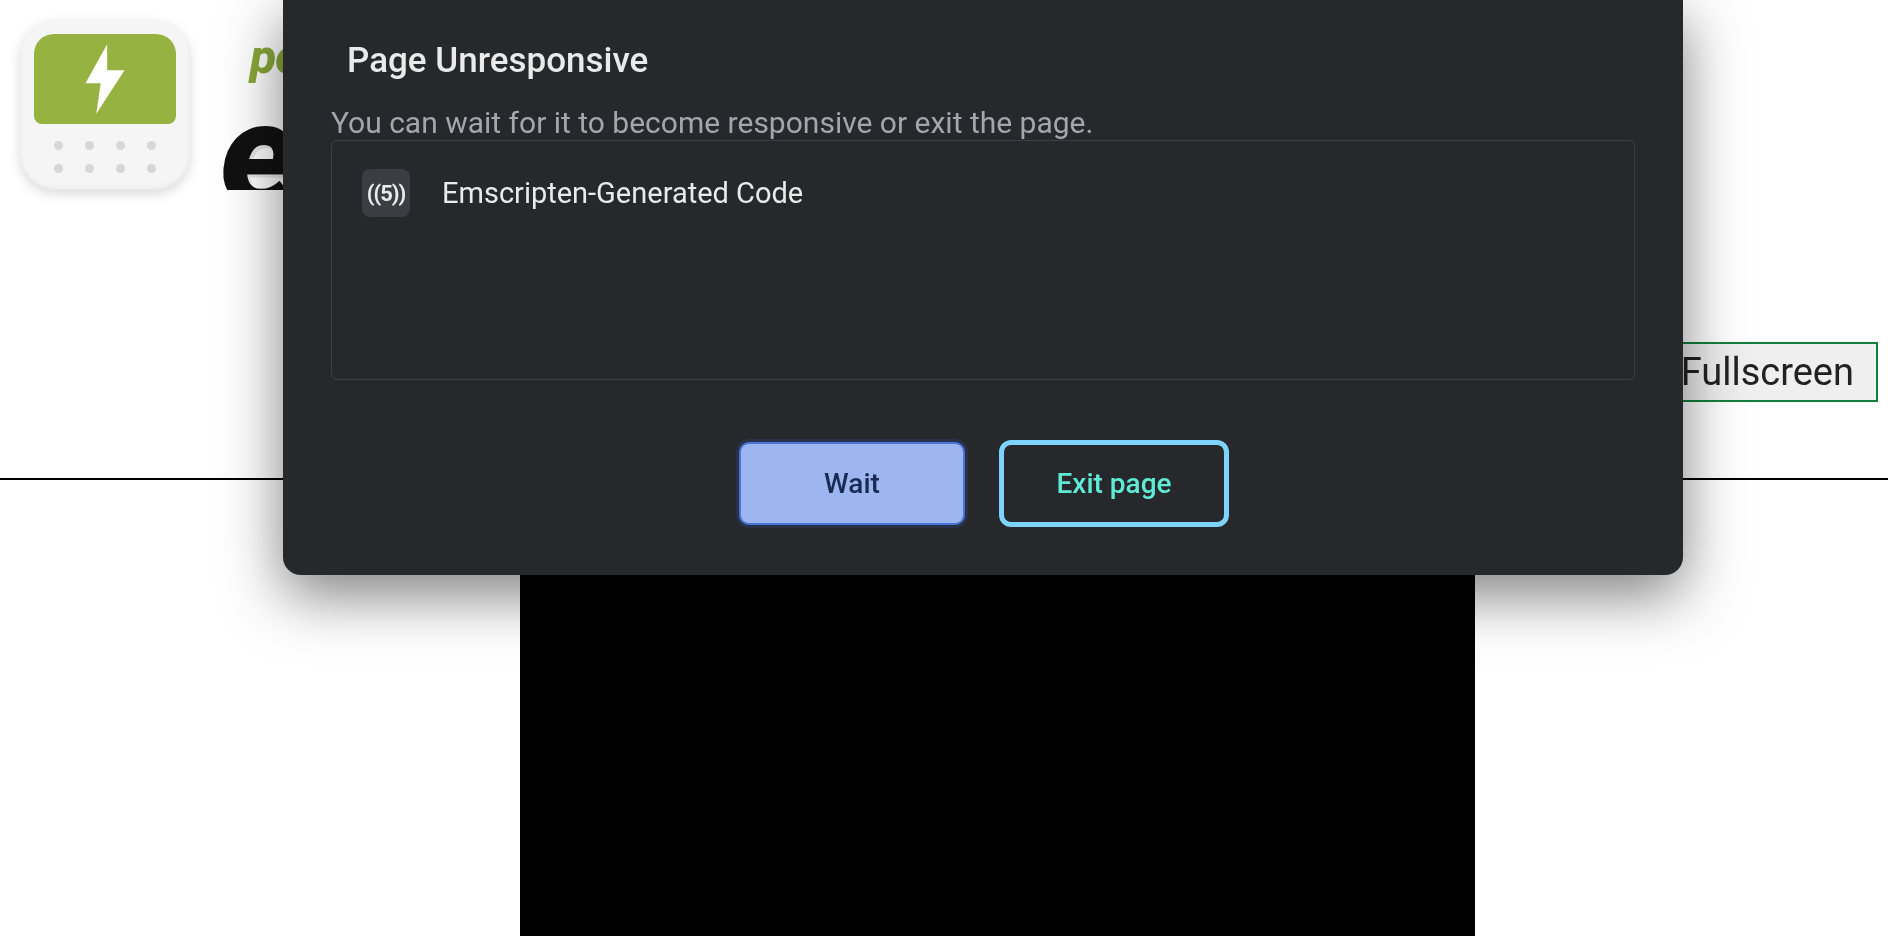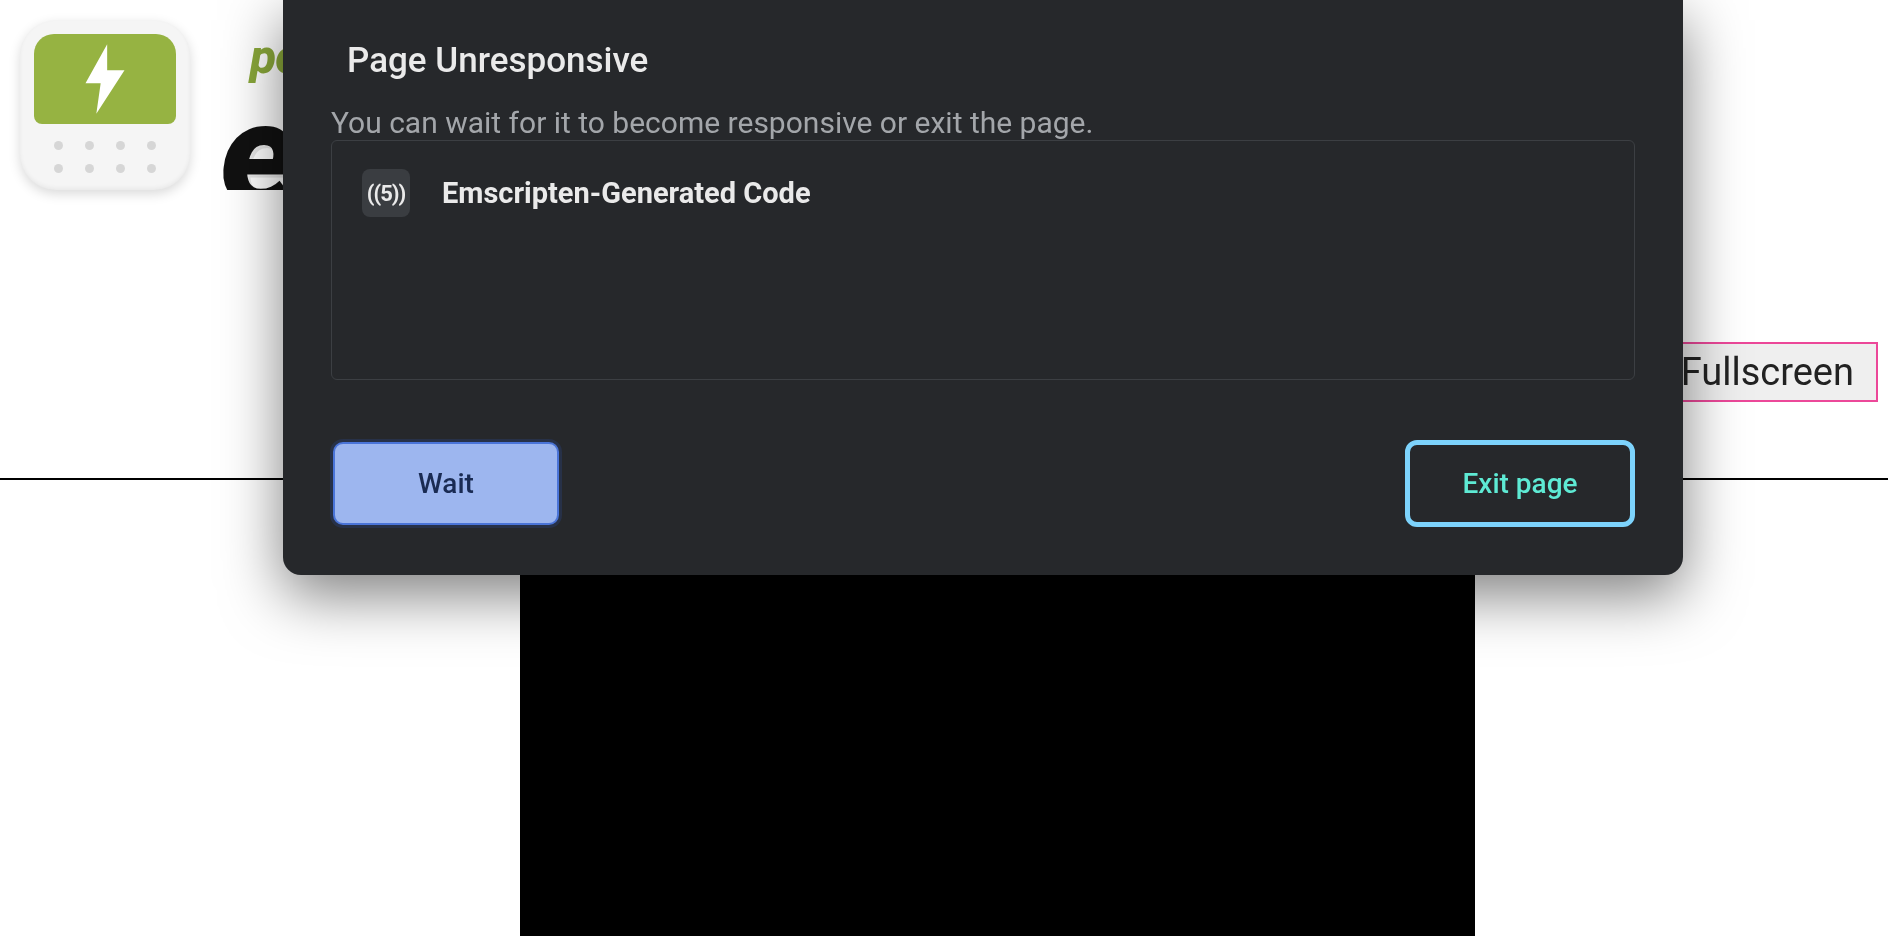--- a/index.html
+++ b/index.html
@@ -187,7 +187,6 @@
   .dialog-item-label {
     font-size: 29px;
     color: #eaeaea;
-    font-weight: bold;
   }
 
   .dialog-buttons {

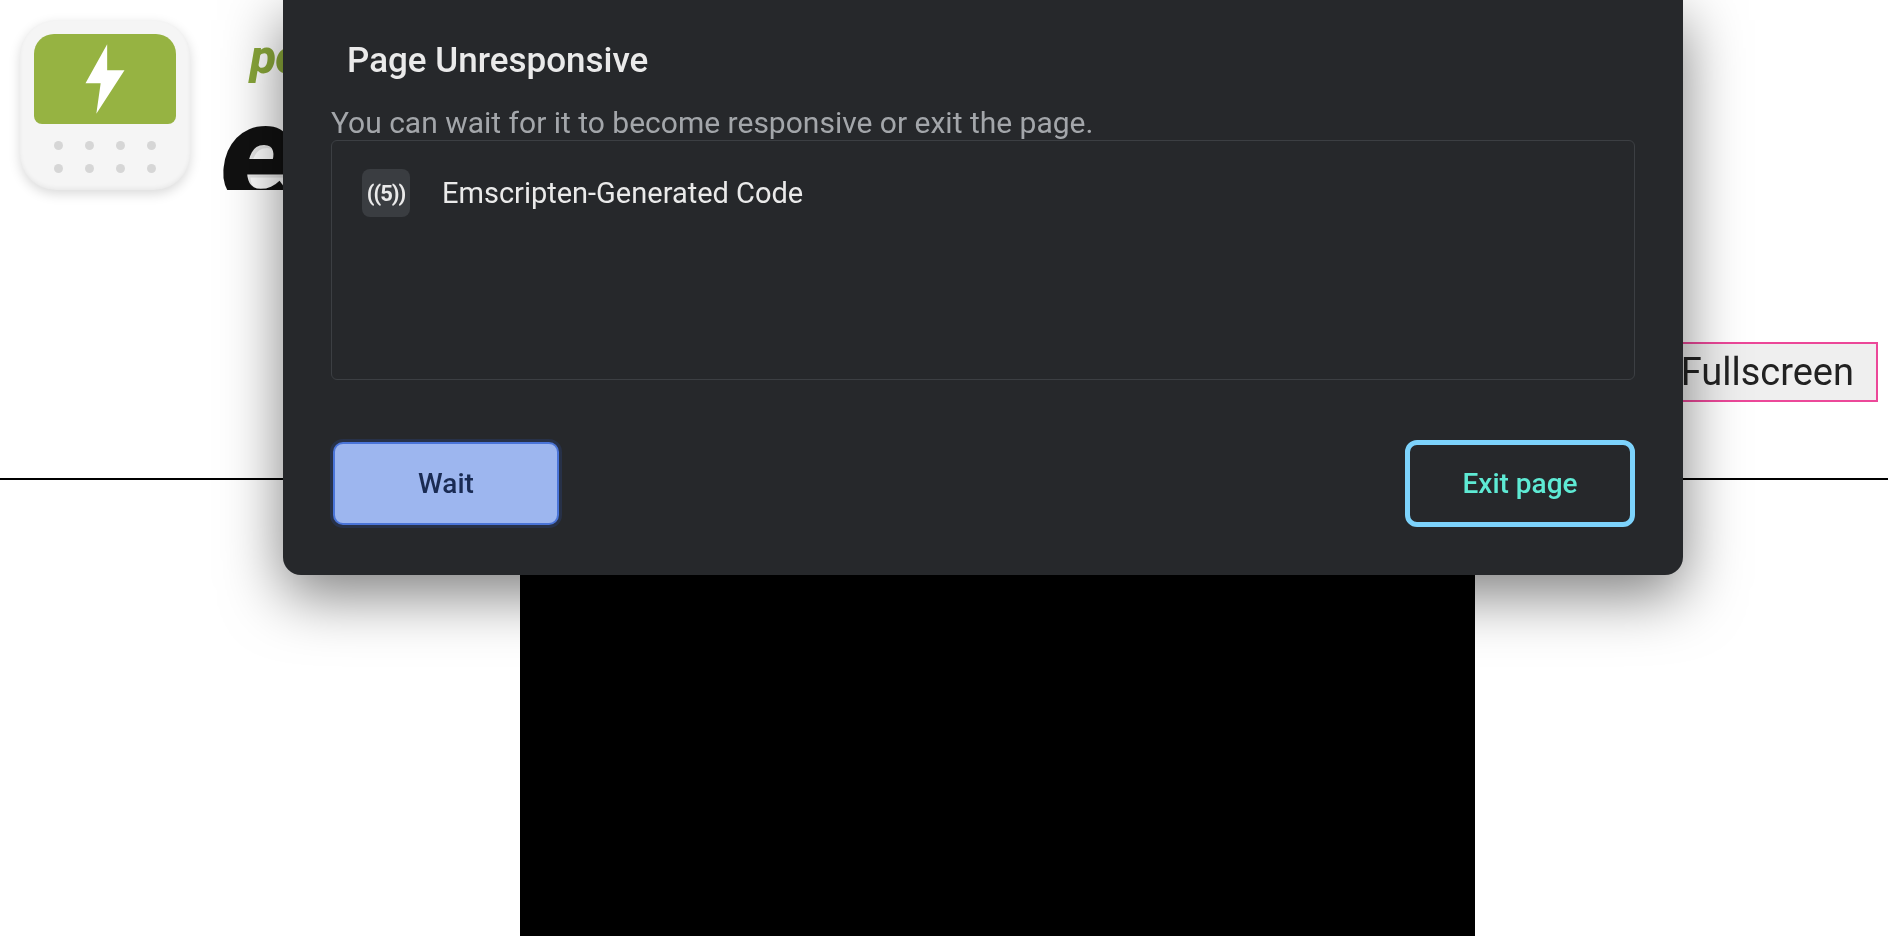--- a/index.html
+++ b/index.html
@@ -115,7 +115,7 @@
     font-size: 38px;
     color: #222;
     background: #efefef;
-    border: 2px solid #ec4899;
+    border: 2px solid #15803d;
     padding: 6px 22px;
     font-family: inherit;
     cursor: pointer;

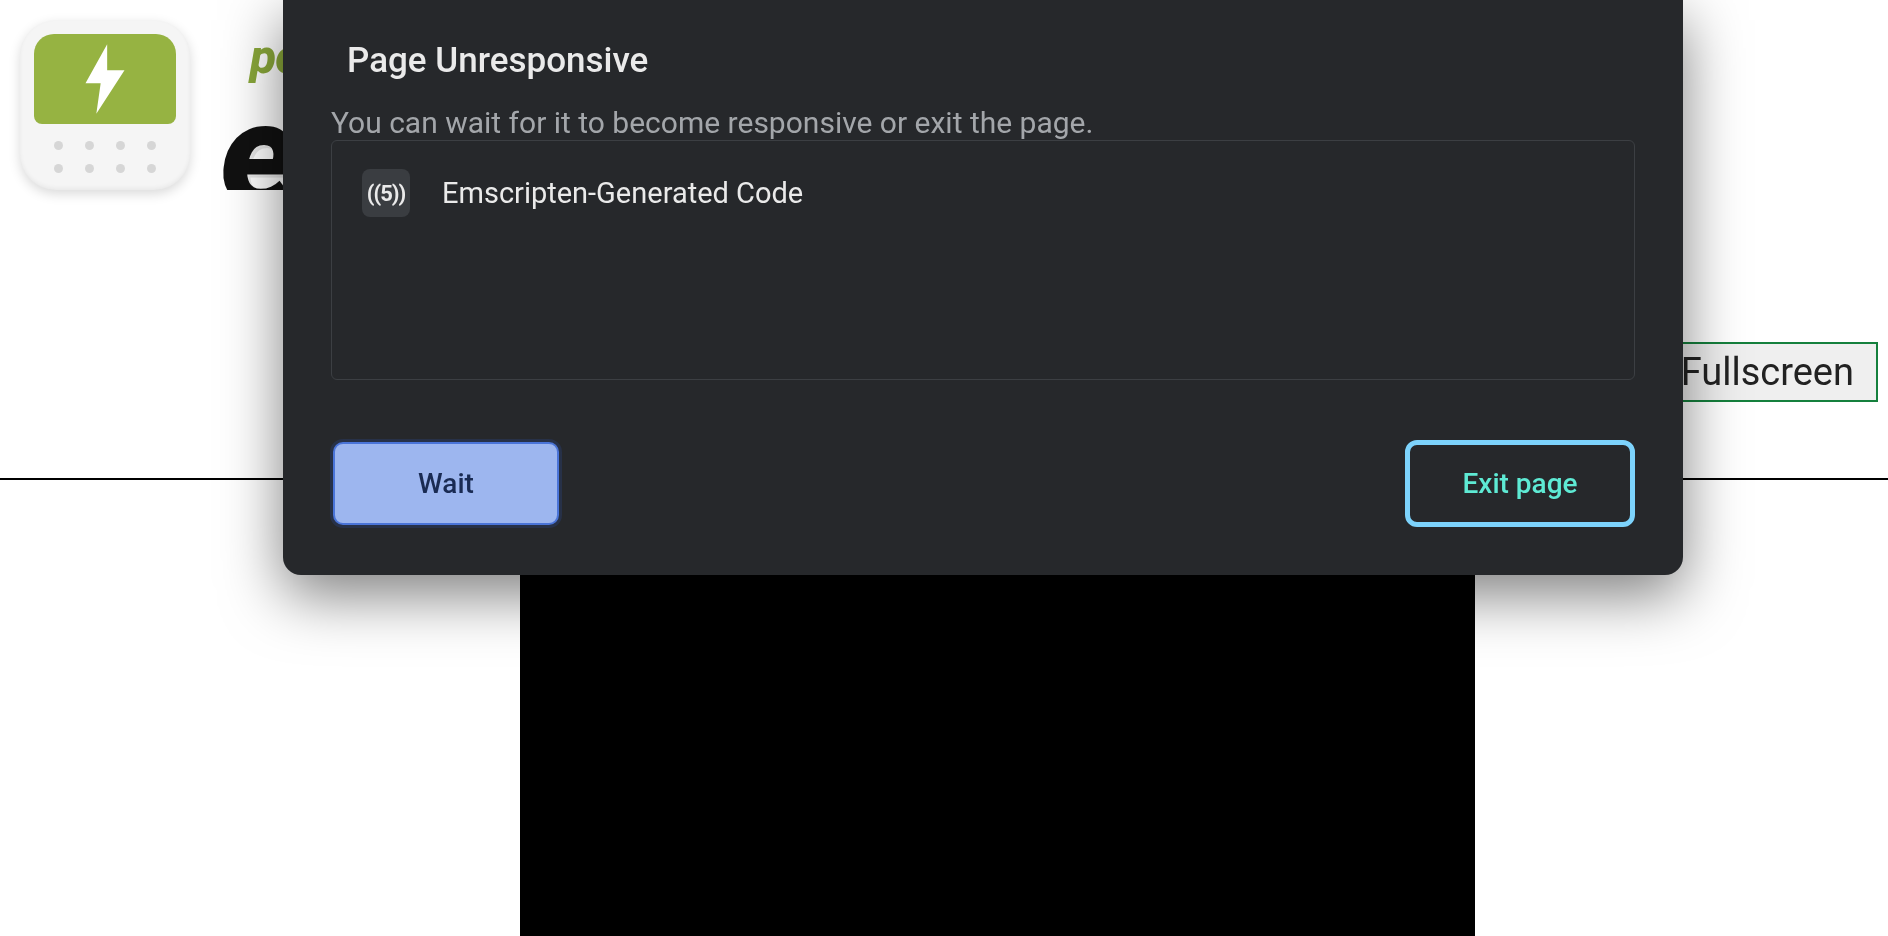--- a/index.html
+++ b/index.html
@@ -191,7 +191,7 @@
 
   .dialog-buttons {
     display: flex;
-    justify-content: space-between;
+    justify-content: center;
     gap: 32px;
   }
 

